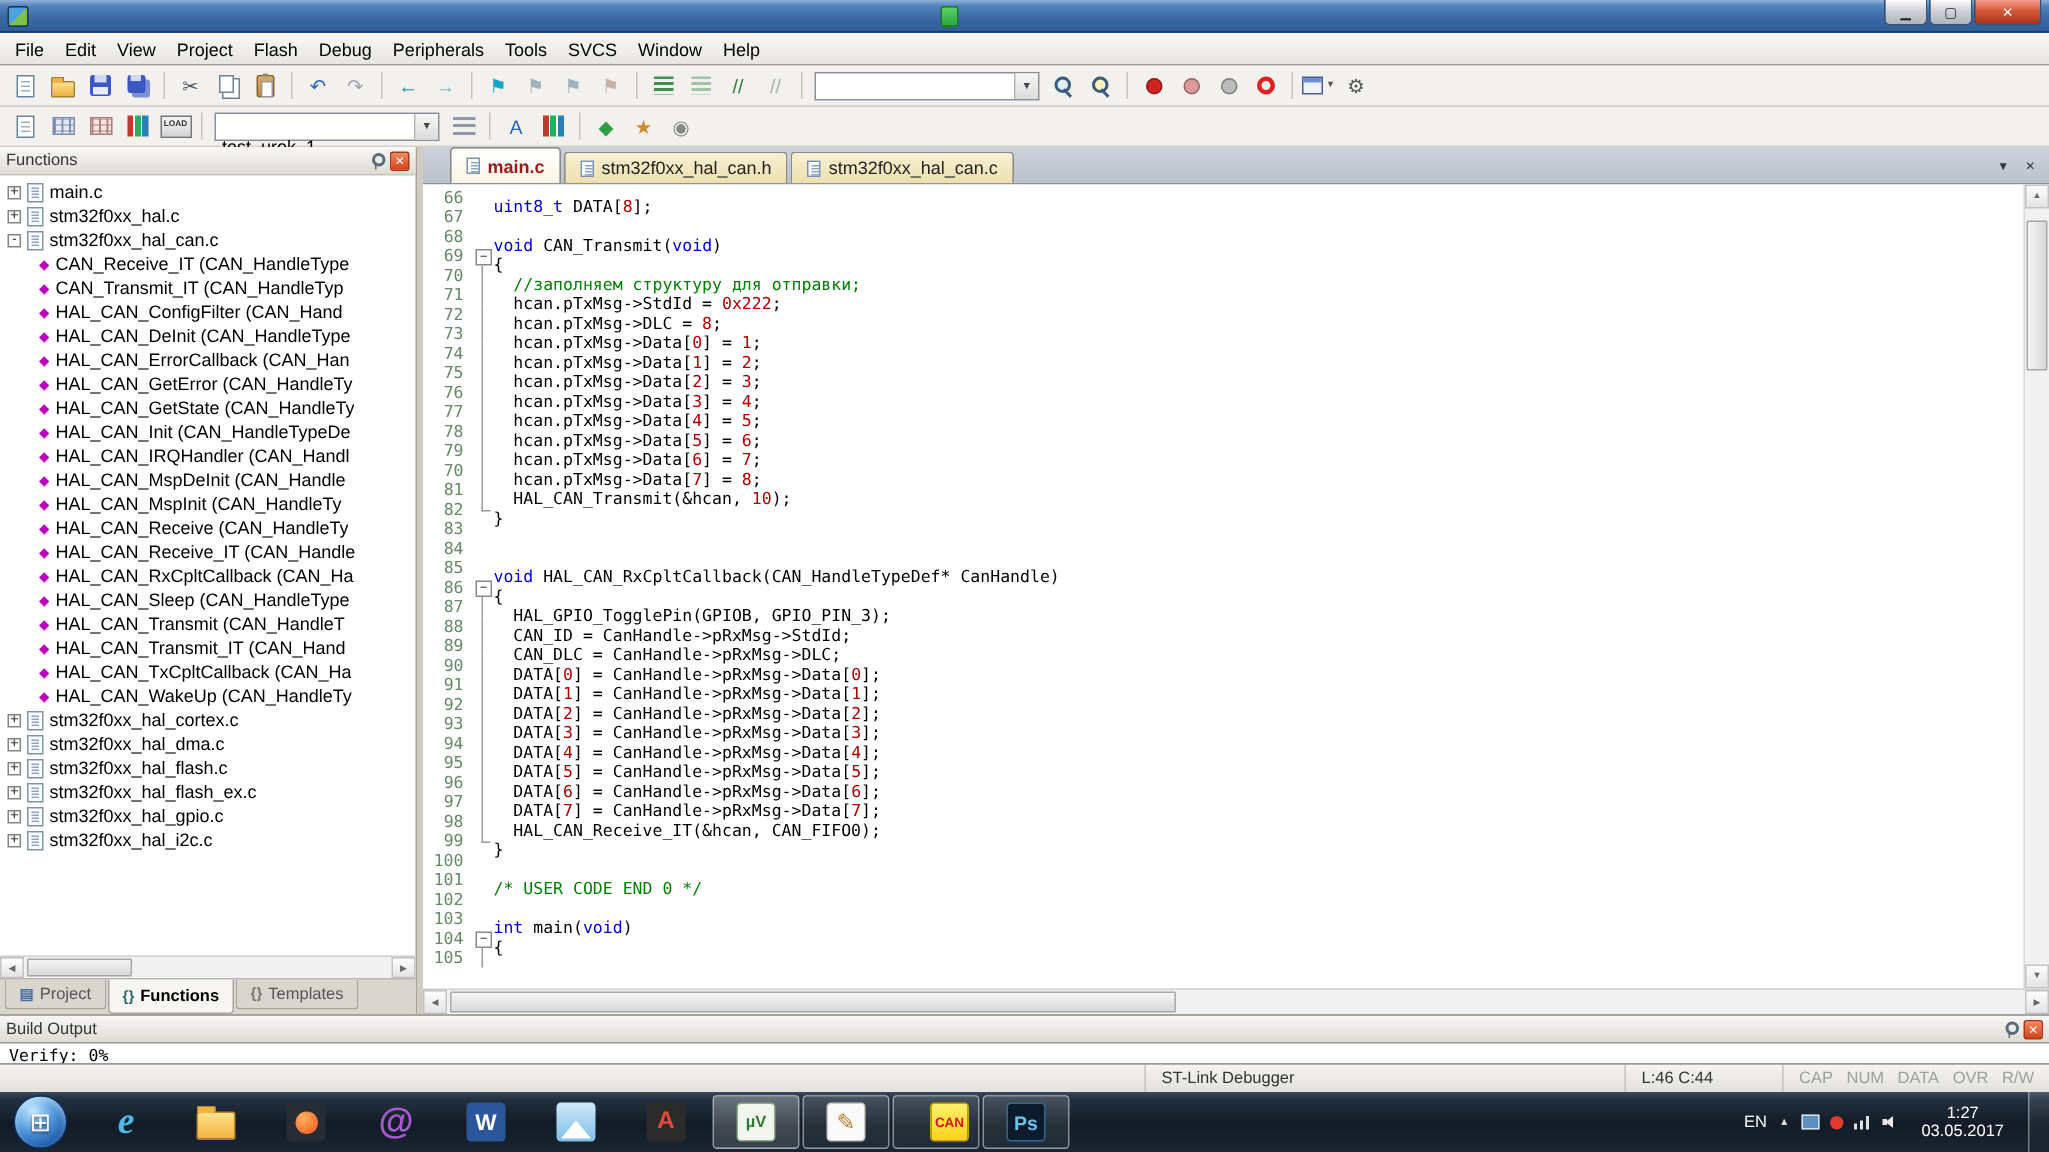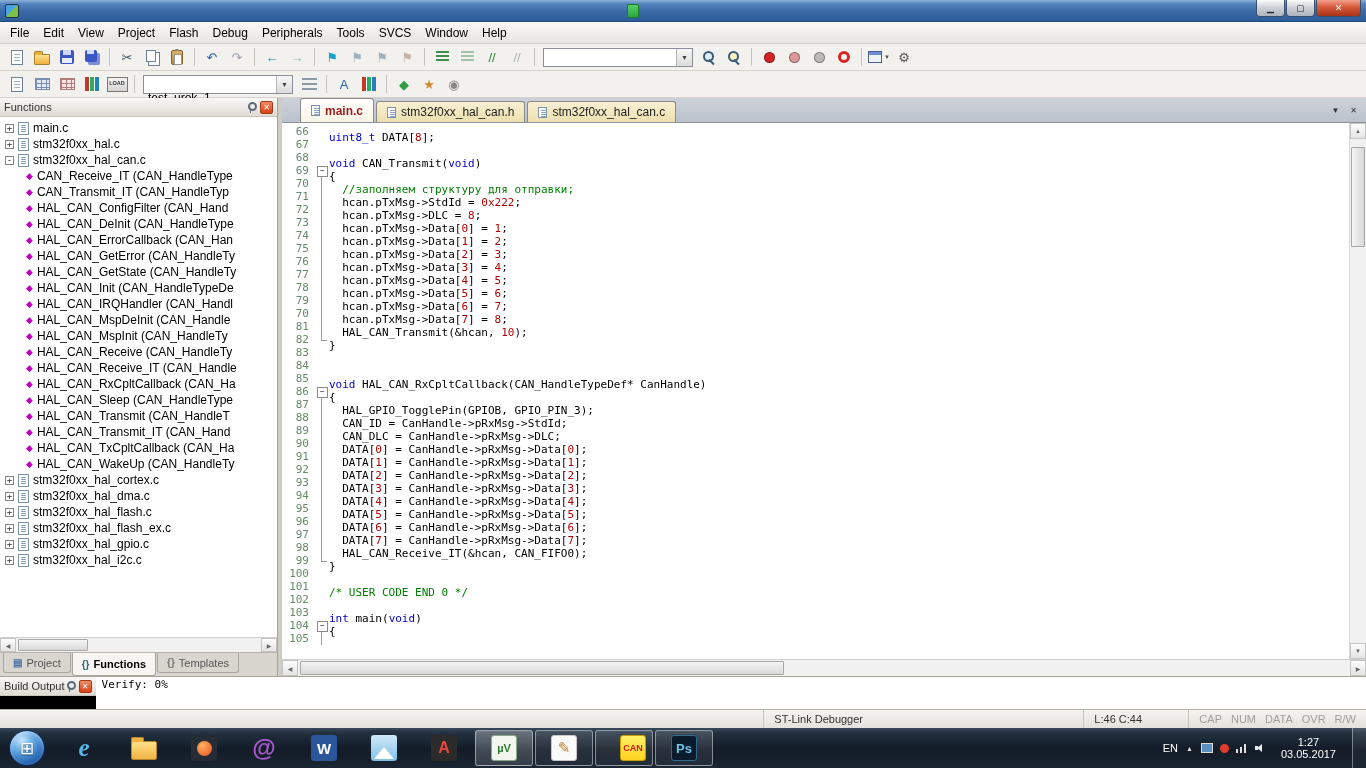--- a/index.html
+++ b/index.html
@@ -118,7 +118,7 @@
   .tk-p{color:#000;}
 
   
-  .build-output{height:33px;flex:none;display:flex;border-top:1px solid #a8a49c;}
+  .build-output{height:33px;flex:none;display:flex;flex-direction:column;border-top:1px solid #a8a49c;}
   .bo-content{flex:1;background:#fff;overflow:hidden;padding:1px 6px;font-family:"DejaVu Sans Mono",monospace;font-size:11px;color:#000;}
 
   

